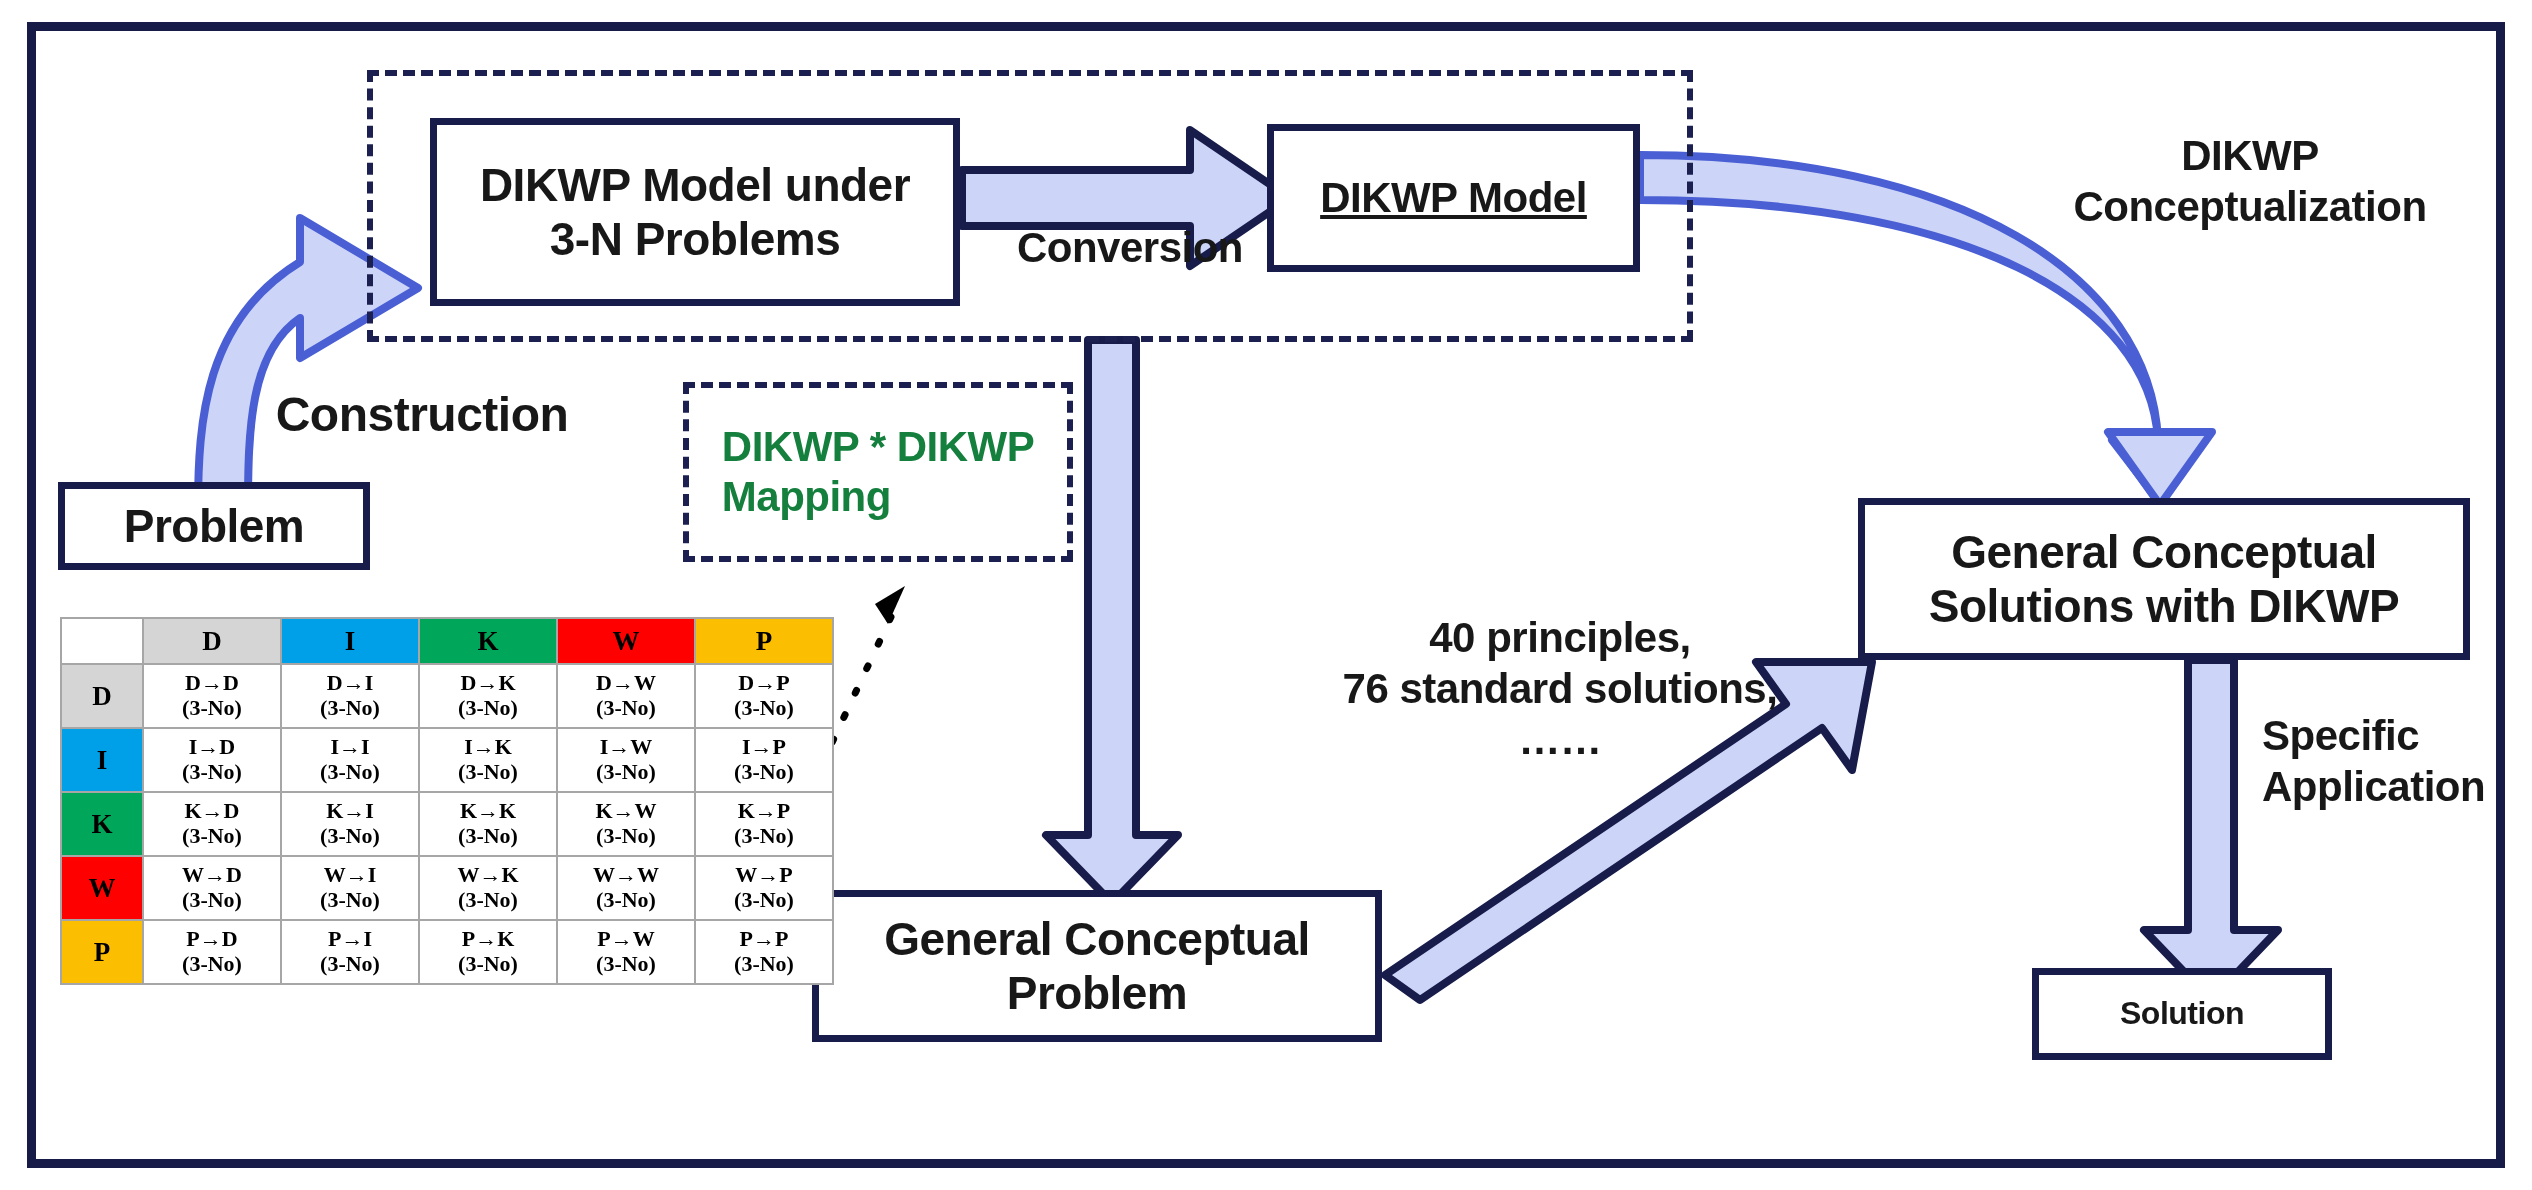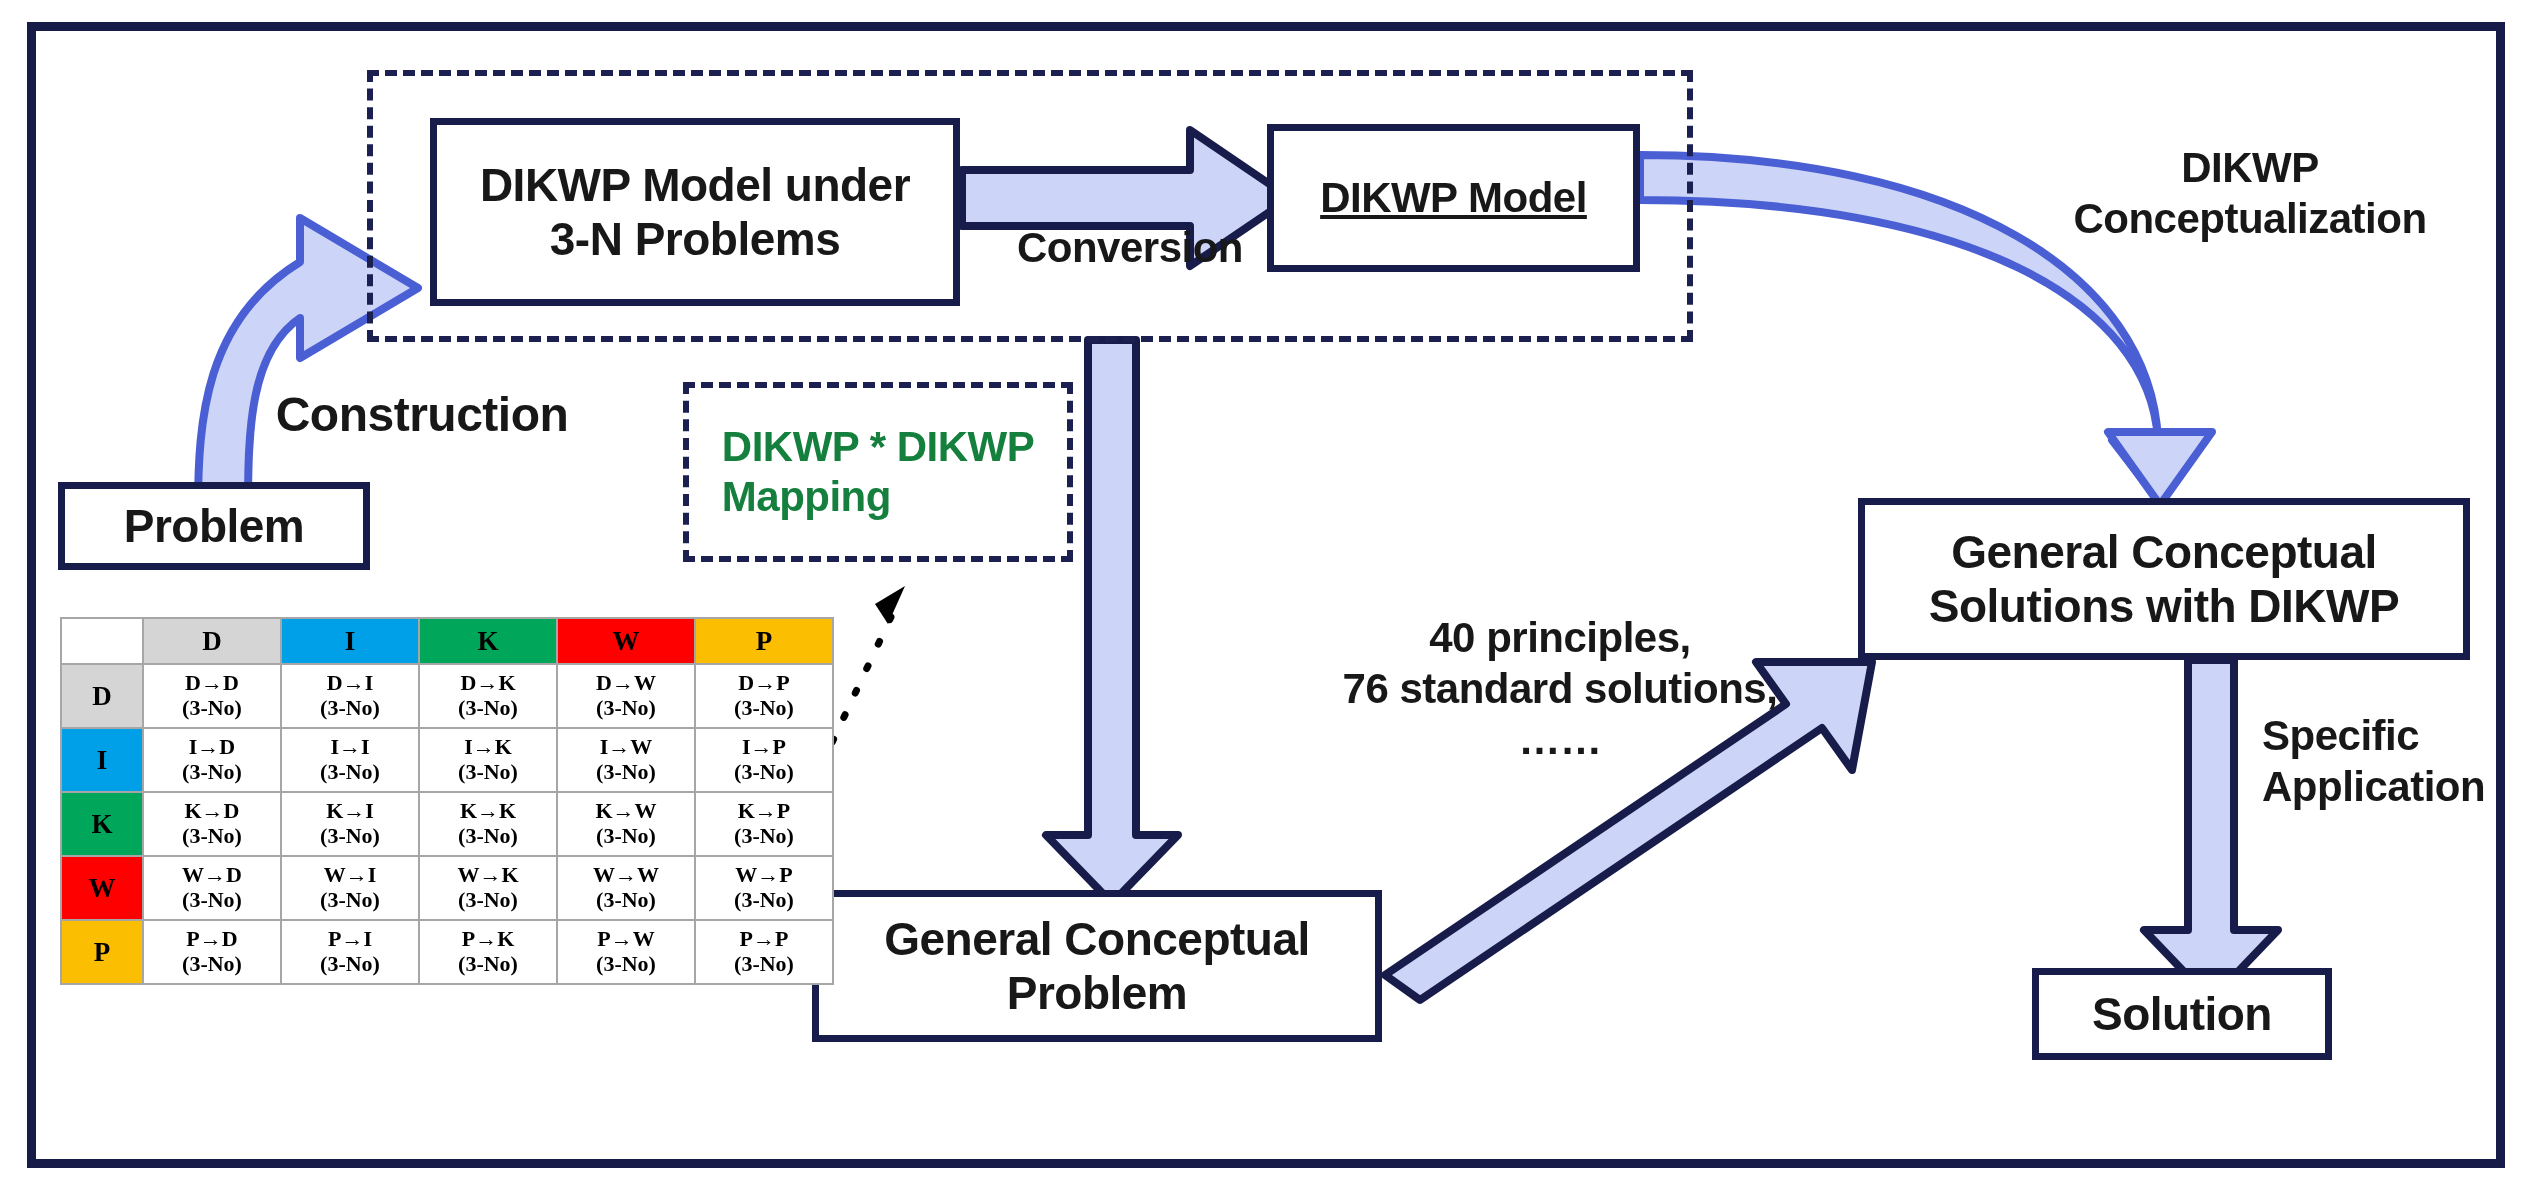--- a/index.html
+++ b/index.html
@@ -167,7 +167,7 @@
 
   <div class="edge-label" style="left:1000px;top:222px;width:260px;font-size:42px;">Conversion</div>
 
-  <div class="edge-label" style="left:2050px;top:130px;width:400px;font-size:42px;margin-top:12px;">DIKWP
+  <div class="edge-label" style="left:2050px;top:130px;width:400px;font-size:42px;">DIKWP
 Conceptualization</div>
 
   <div class="edge-label" style="left:1300px;top:612px;width:520px;font-size:42px;">40 principles,

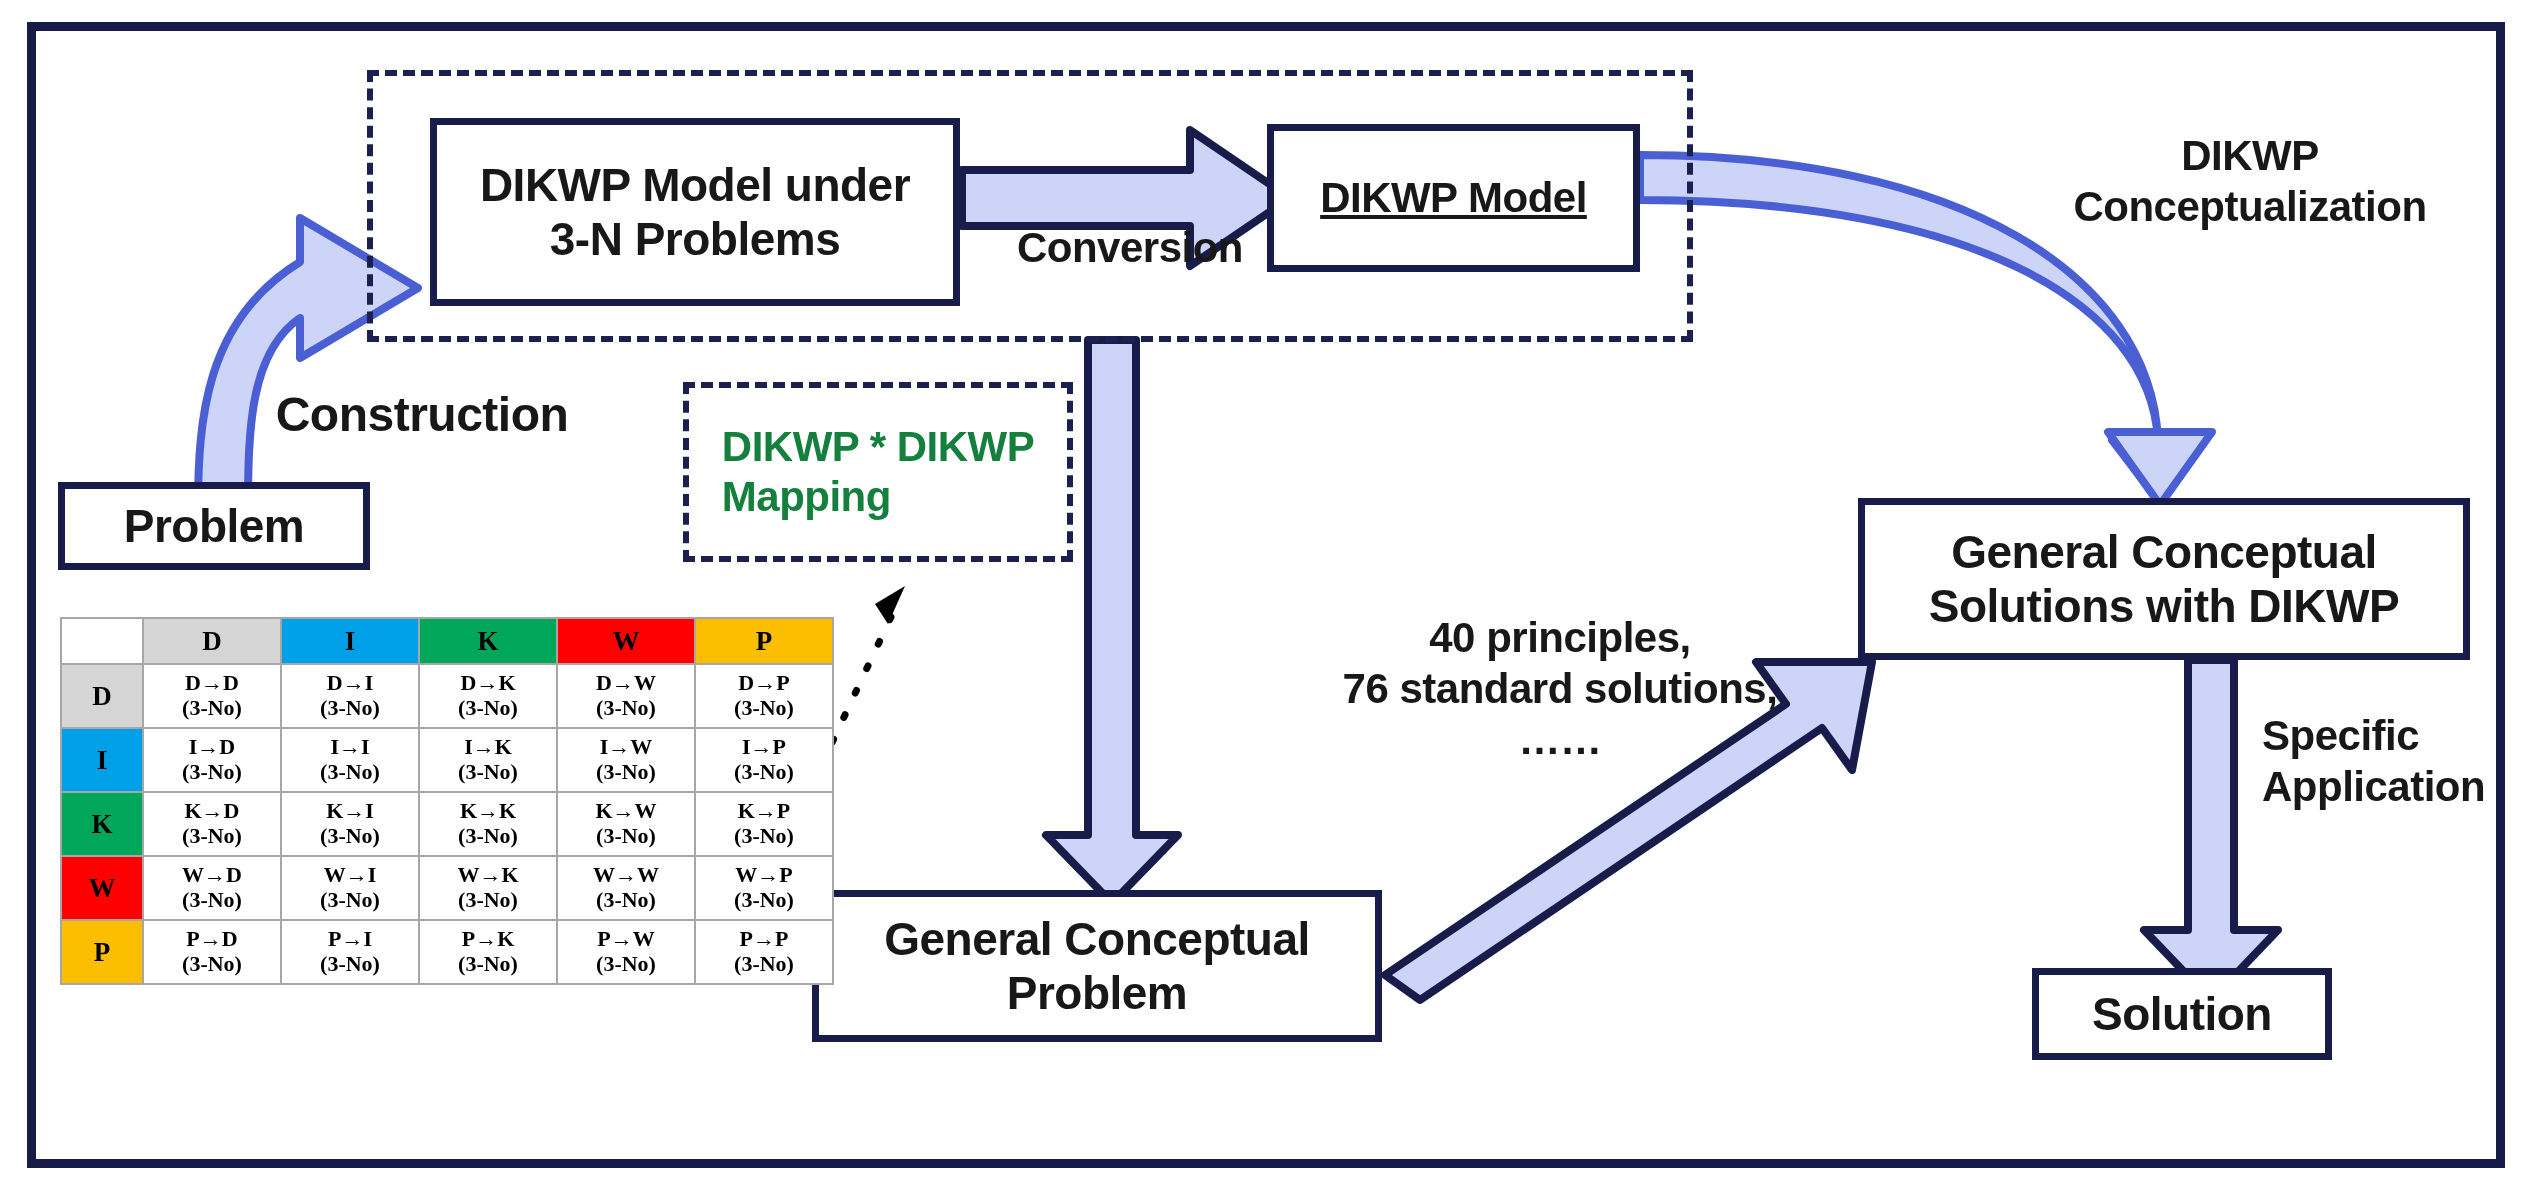--- a/index.html
+++ b/index.html
@@ -161,7 +161,7 @@
   <div class="node" style="left:1858px;top:498px;width:612px;height:162px;font-size:46px;white-space:pre-line;">General Conceptual
 Solutions with DIKWP</div>
 
-  <div class="node" style="left:2032px;top:968px;width:300px;height:92px;font-size:46px;">Solution</div>
+  <div class="node" style="left:2032px;top:968px;width:300px;height:92px;font-size:32px;">Solution</div>
 
   <div class="edge-label" style="left:252px;top:386px;width:340px;font-size:48px;">Construction</div>
 

